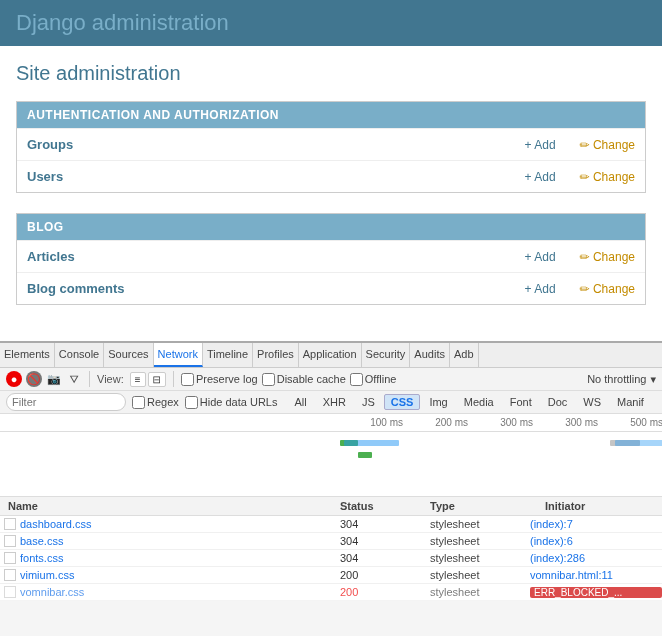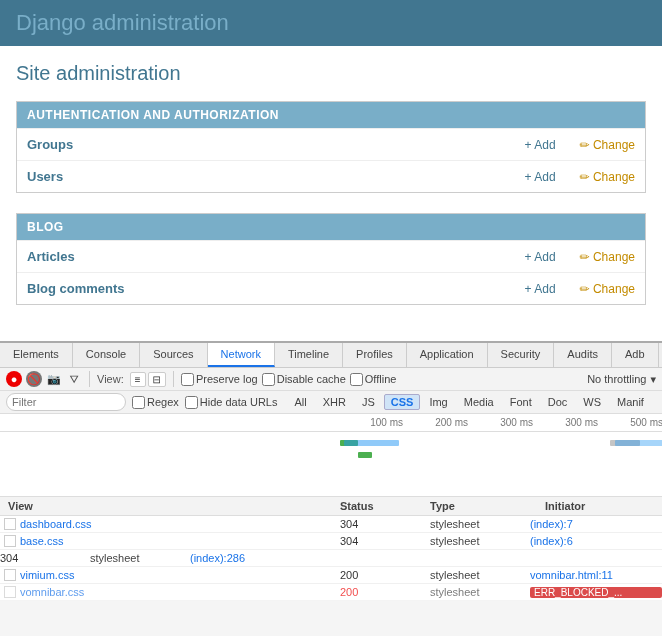--- a/index.html
+++ b/index.html
@@ -84,7 +84,7 @@
       font-size: 11px;
     }
     .devtools-tab {
-      padding: 5px 13px;
+      padding: 5px 4px;
       cursor: pointer;
       color: #444;
       border-right: 1px solid #ccc;

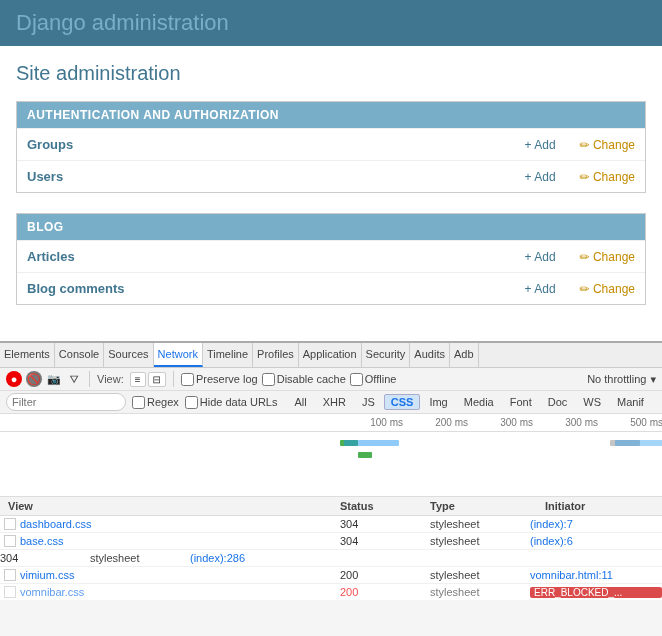--- a/index.html
+++ b/index.html
@@ -380,7 +380,7 @@
 
   <div class="net-table">
     <div class="net-table-header">
-      <div class="net-col-name">View</div>
+      <div class="net-col-name">Name</div>
       <div class="net-col-status">Status</div>
       <div class="net-col-type">Type</div>
       <div class="net-col-initiator">Initiator</div>

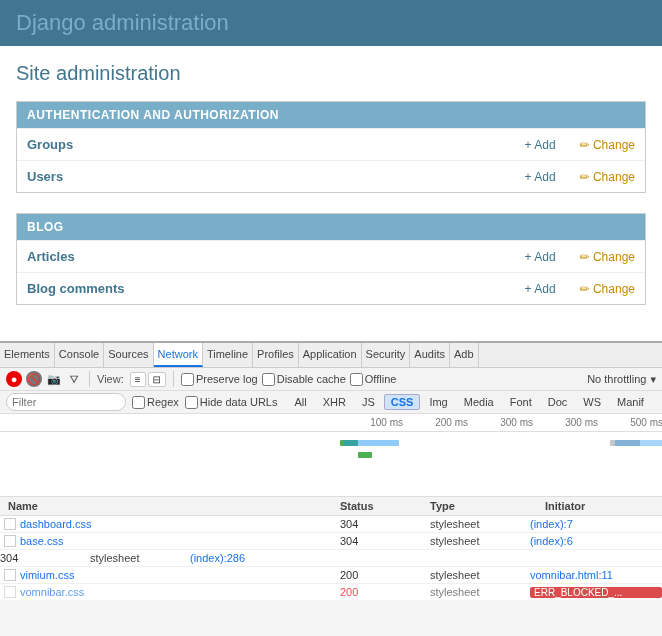--- a/index.html
+++ b/index.html
@@ -407,6 +407,10 @@
     </div>
 
     <div class="net-row">
+      <div class="net-row-name">
+        <div class="net-file-icon"></div>
+        <span>fonts.css</span>
+      </div>
       <div class="net-row-status">304</div>
       <div class="net-row-type">stylesheet</div>
       <div class="net-row-initiator">(index):286</div>

